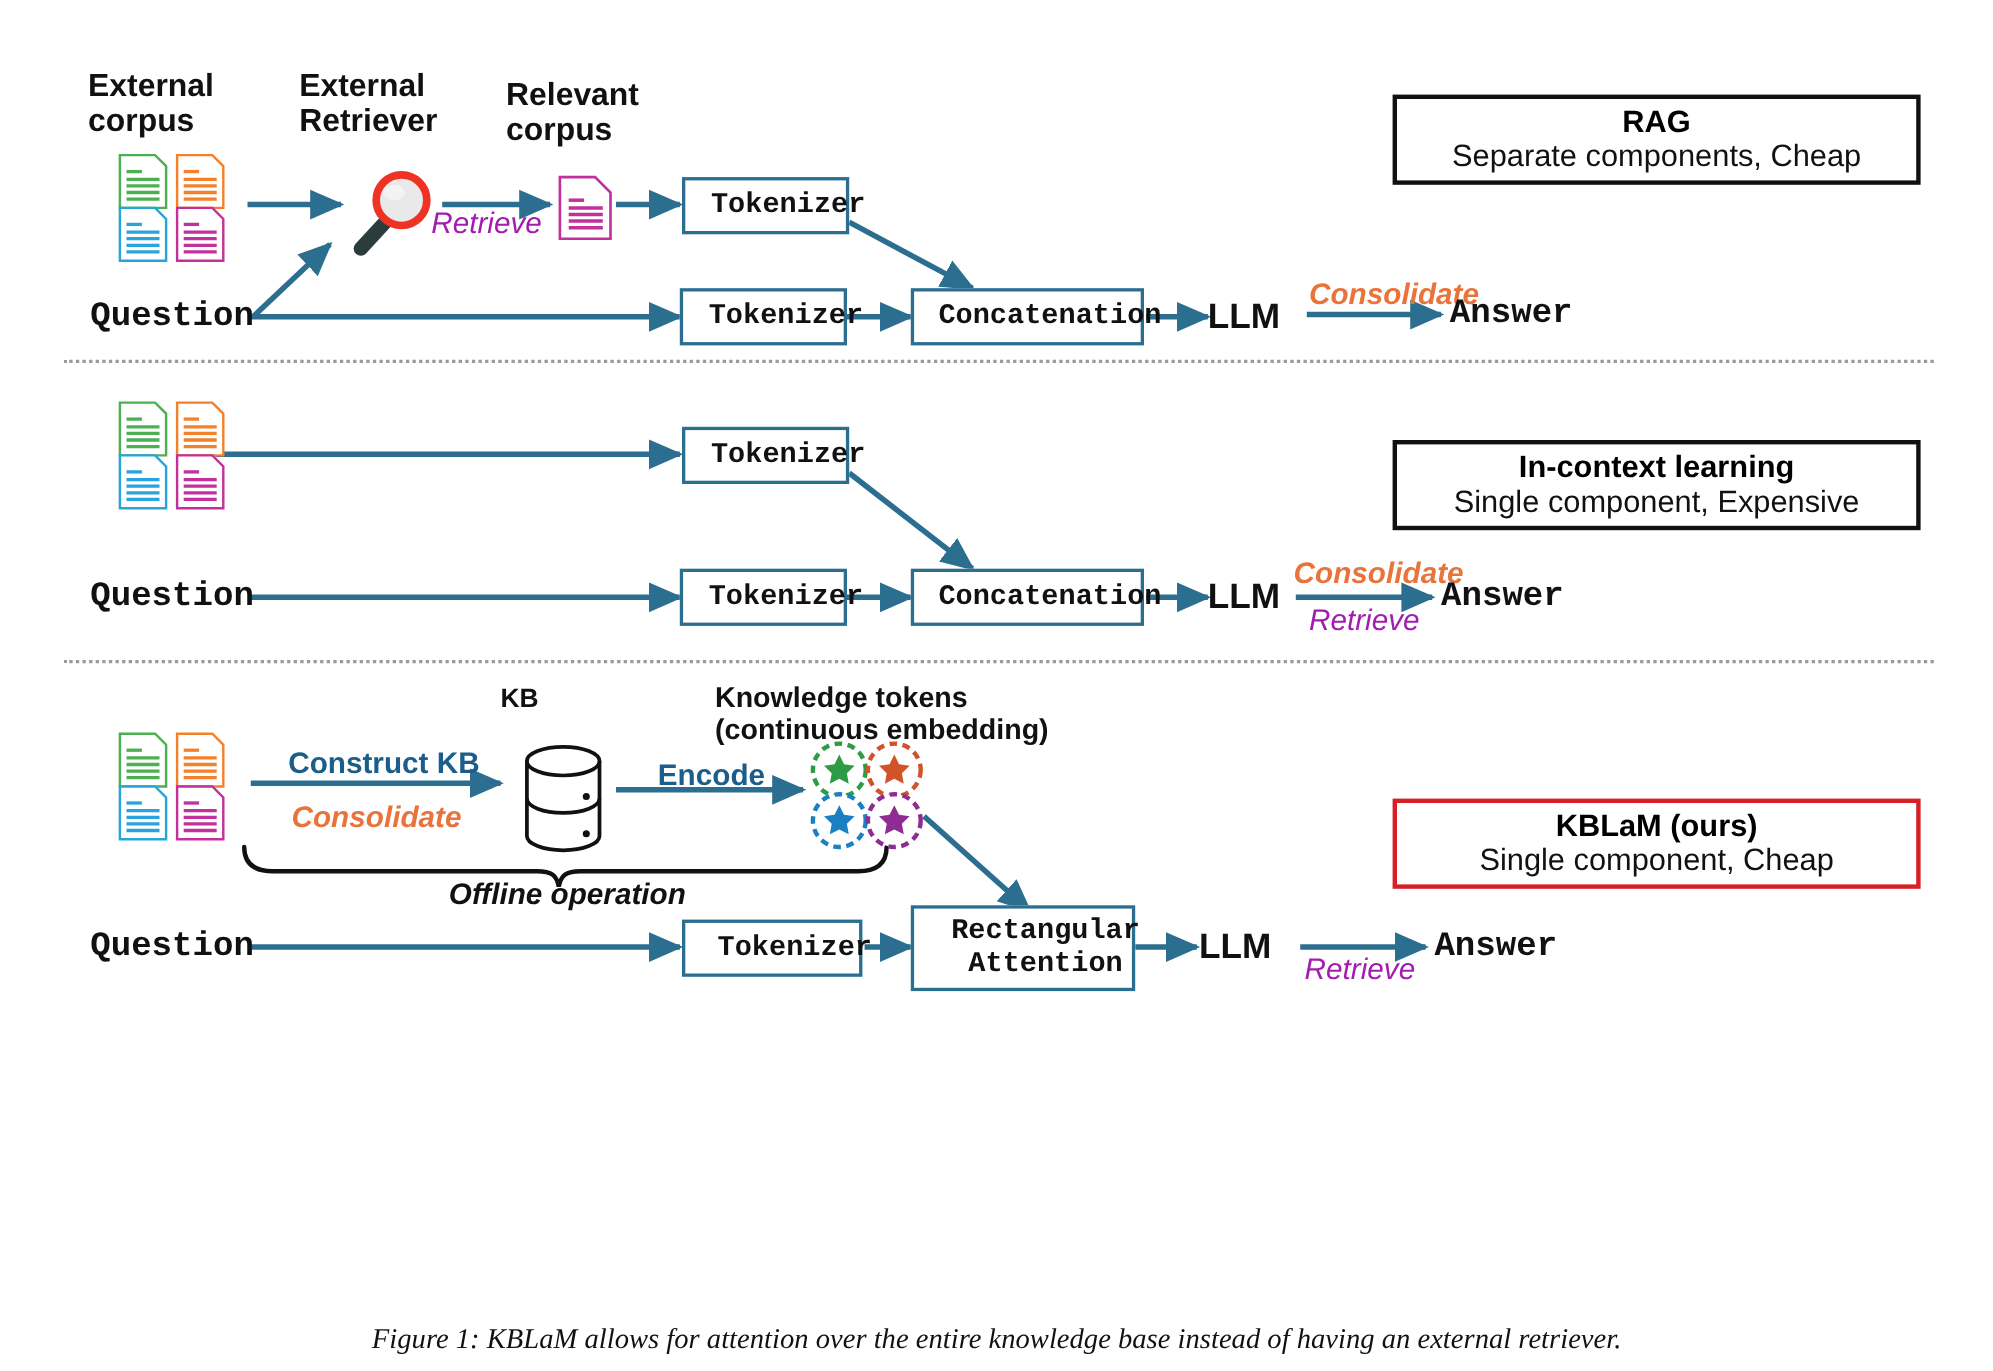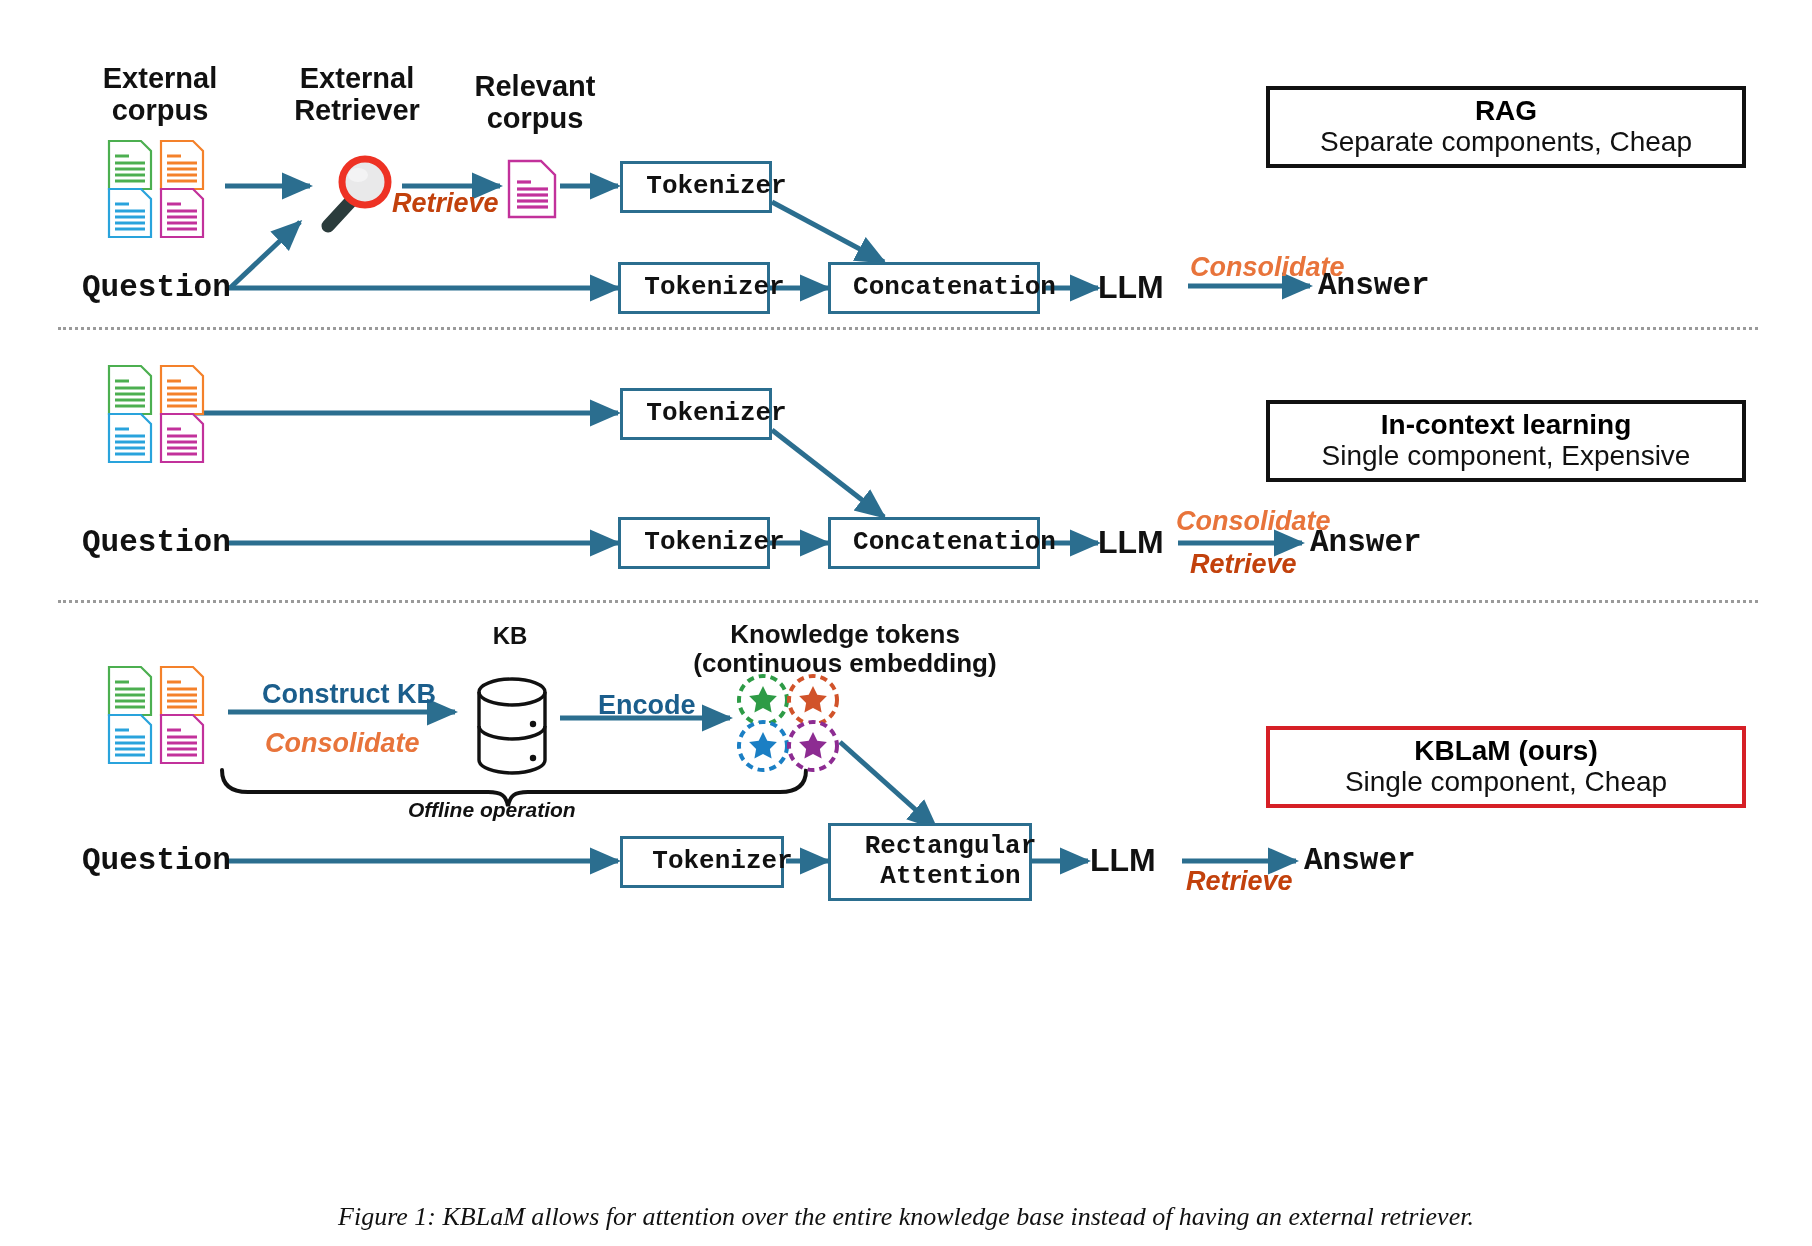--- a/index.html
+++ b/index.html
@@ -12,7 +12,7 @@
   
   .mono{font-family:"Liberation Mono", monospace;font-weight:700;color:#111;}
   .hdr{font-family:"Liberation Sans", sans-serif;font-weight:700;color:#111;
-       text-align:center;line-height:1.12;}
+       text-align:left;line-height:1.12;}
   .lbl-blue{font-family:"Liberation Sans", sans-serif;font-weight:700;color:#1b5e8c;}
   .lbl-orange{font-family:"Liberation Sans", sans-serif;font-weight:700;
               font-style:italic;color:#e8743b;}

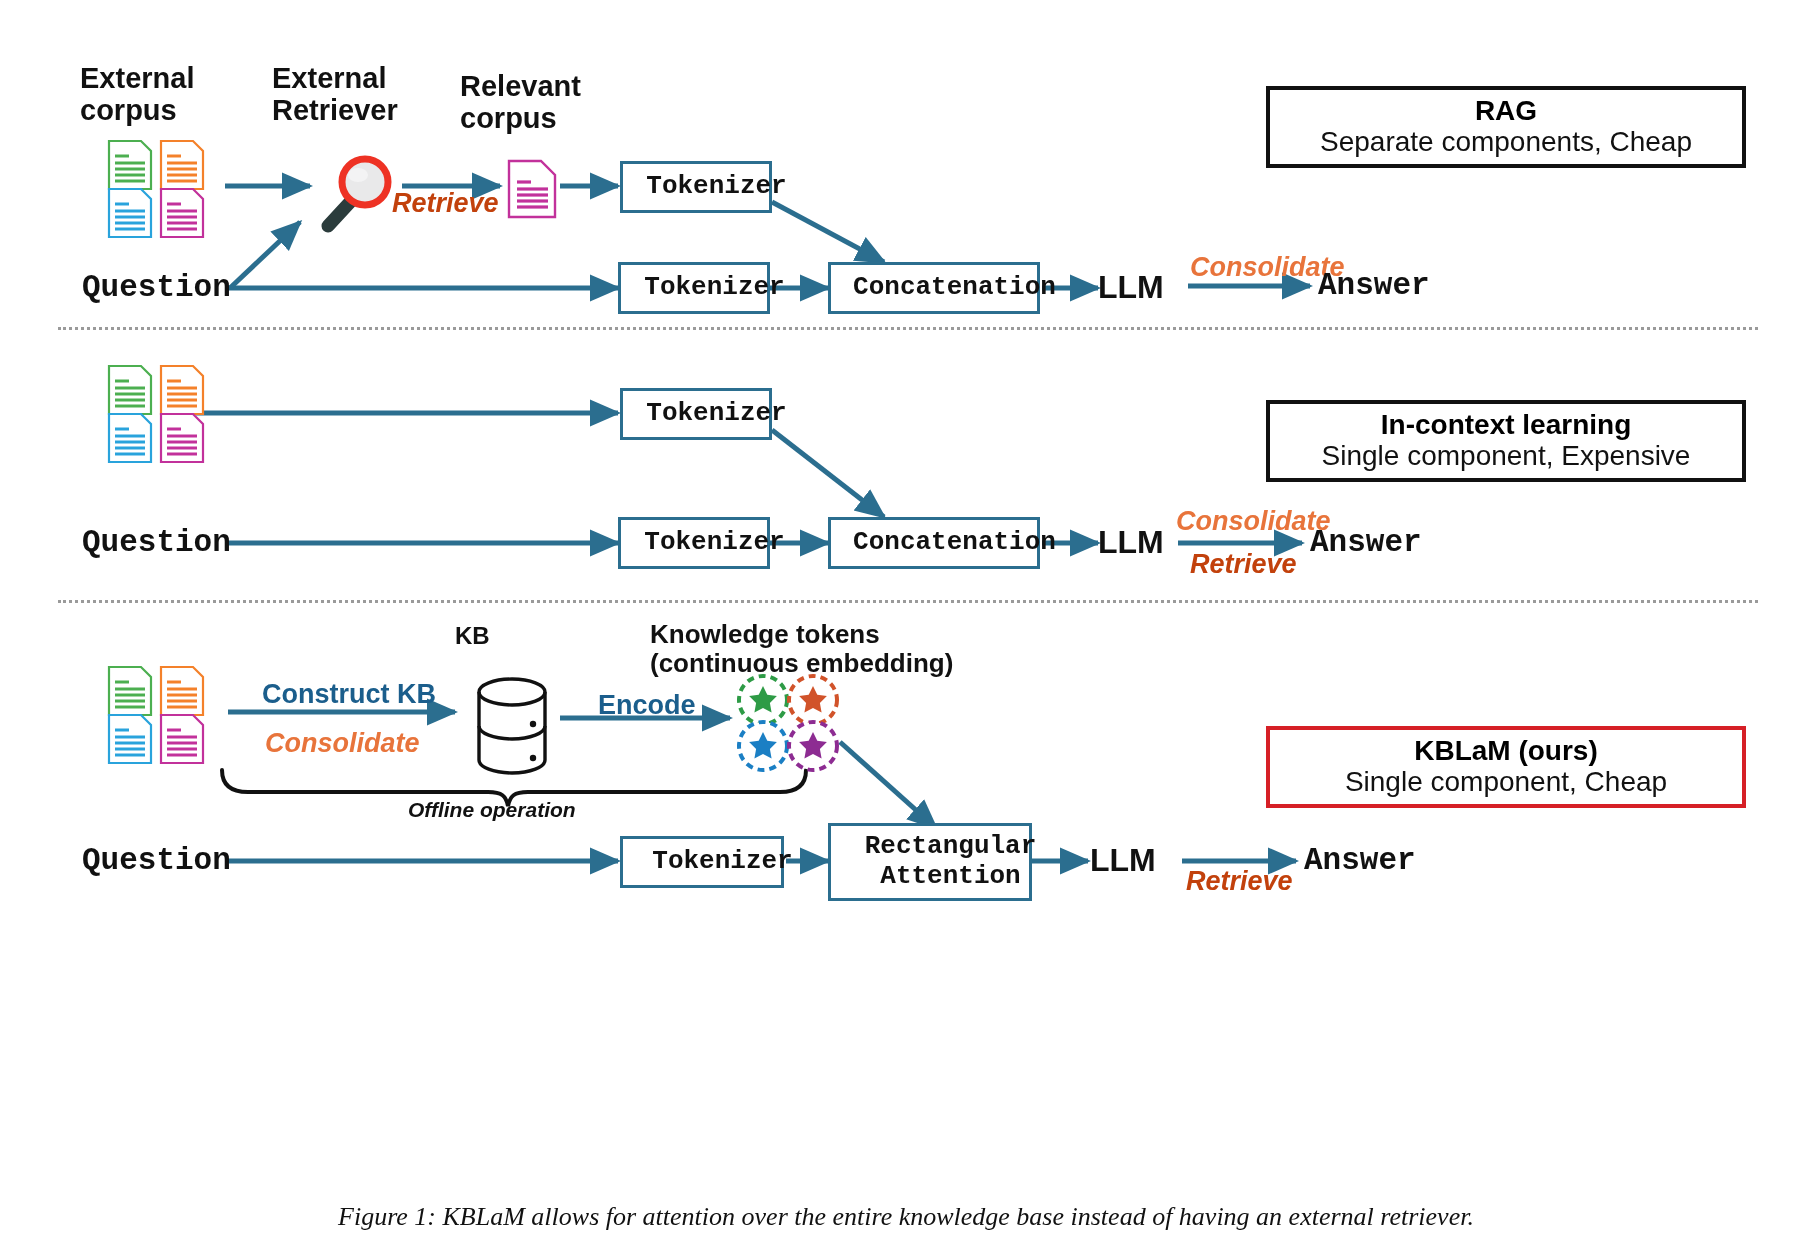--- a/index.html
+++ b/index.html
@@ -16,8 +16,8 @@
   .lbl-blue{font-family:"Liberation Sans", sans-serif;font-weight:700;color:#1b5e8c;}
   .lbl-orange{font-family:"Liberation Sans", sans-serif;font-weight:700;
               font-style:italic;color:#e8743b;}
-  .lbl-green{font-family:"Liberation Sans", sans-serif;font-weight:700;
-             font-style:italic;color:#c2410c;}
+  .lbl-green{font-family:"Liberation Sans", sans-serif;font-weight:400;
+             font-style:italic;color:#a21caf;}
   .lbl-black-i{font-family:"Liberation Sans", sans-serif;font-weight:700;
                font-style:italic;color:#111;}
 

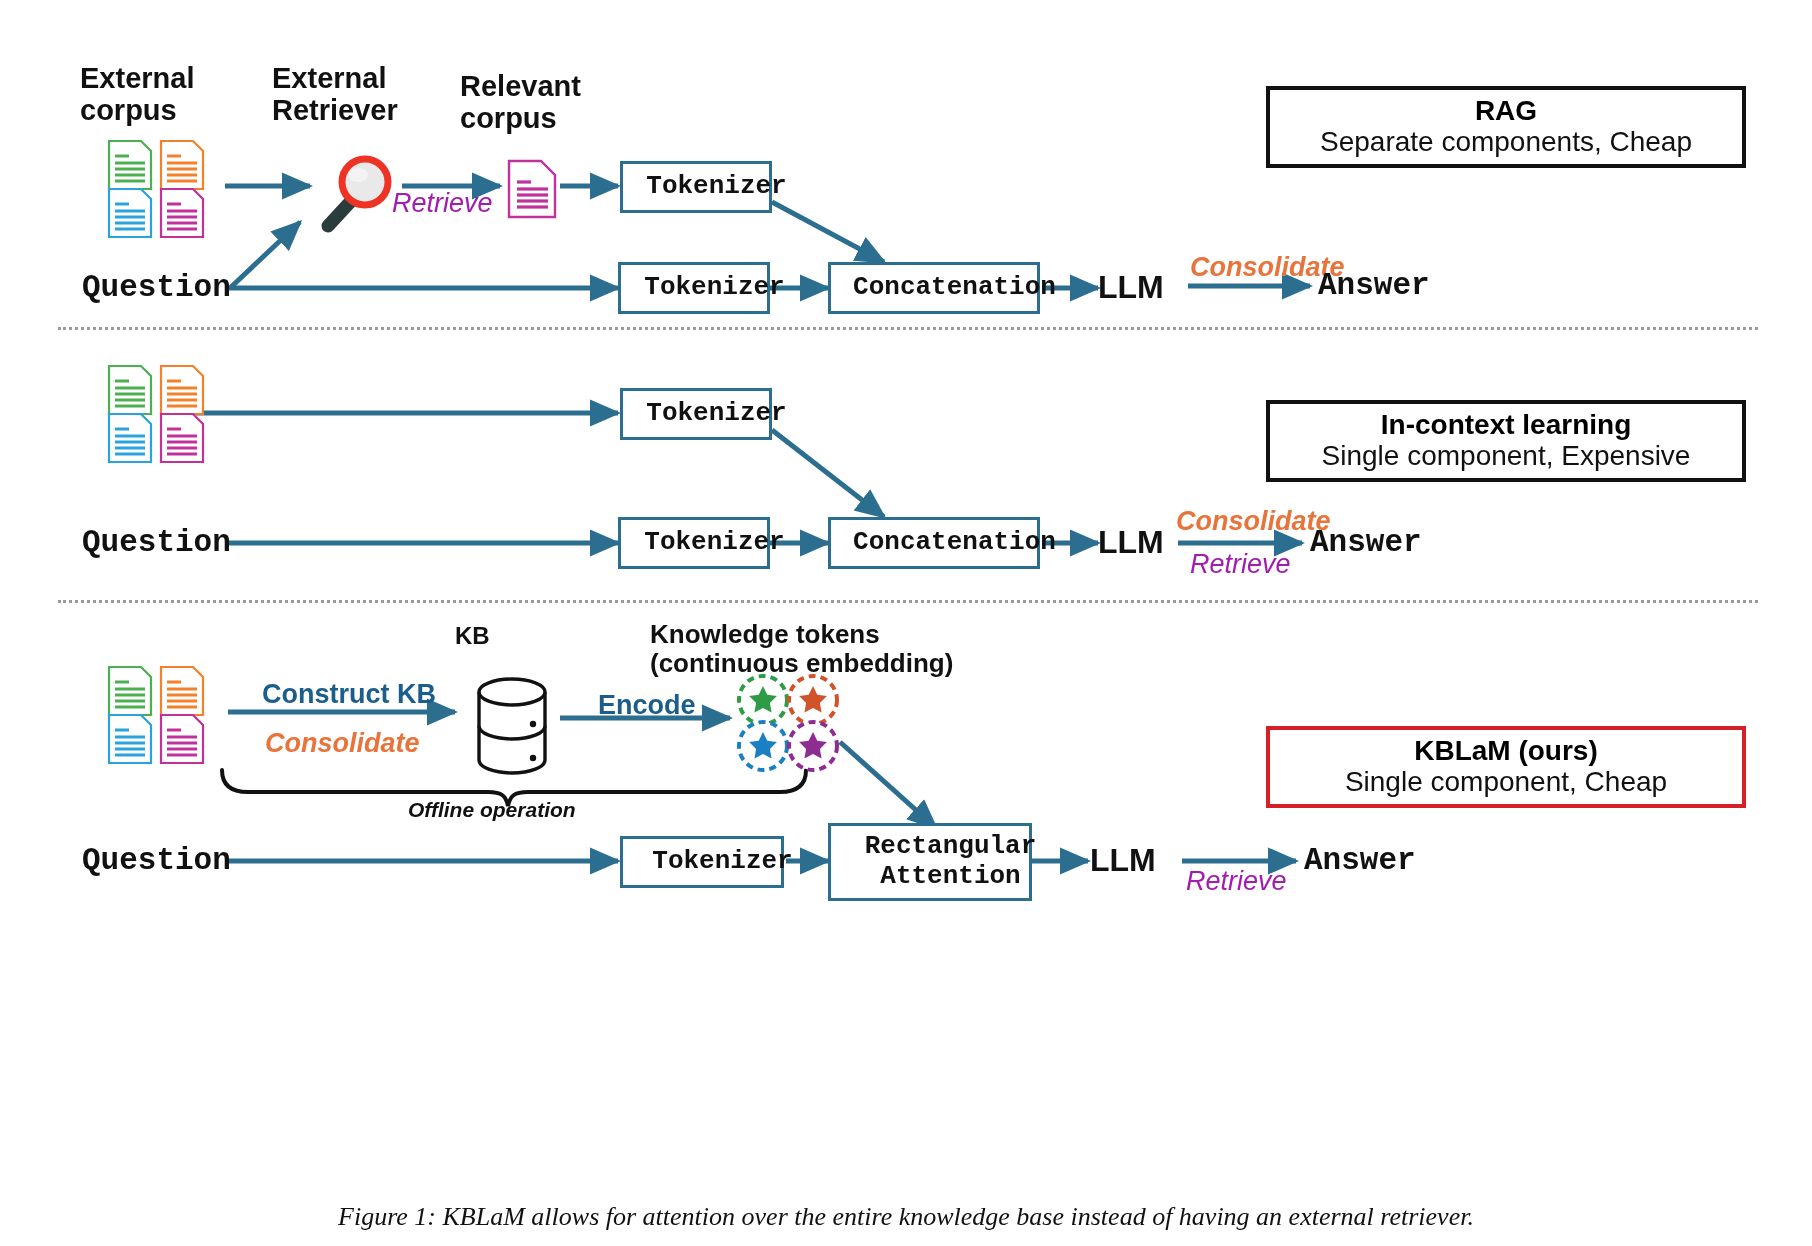--- a/index.html
+++ b/index.html
@@ -327,7 +327,7 @@
     </g>
   </svg>
 
-  <div class="abs lbl-black-i" style="left:408px;top:798px;font-size:21px;">Offline operation</div>
+  <div class="abs lbl-black-i" style="left:408px;top:798px;font-size:27px;">Offline operation</div>
 
   <div class="abs mono" style="left:82px;top:843px;font-size:31px;">Question</div>
   <div class="abs pbox" style="left:620px;top:836px;width:164px;height:52px;font-size:26px;">Tokenizer</div>

